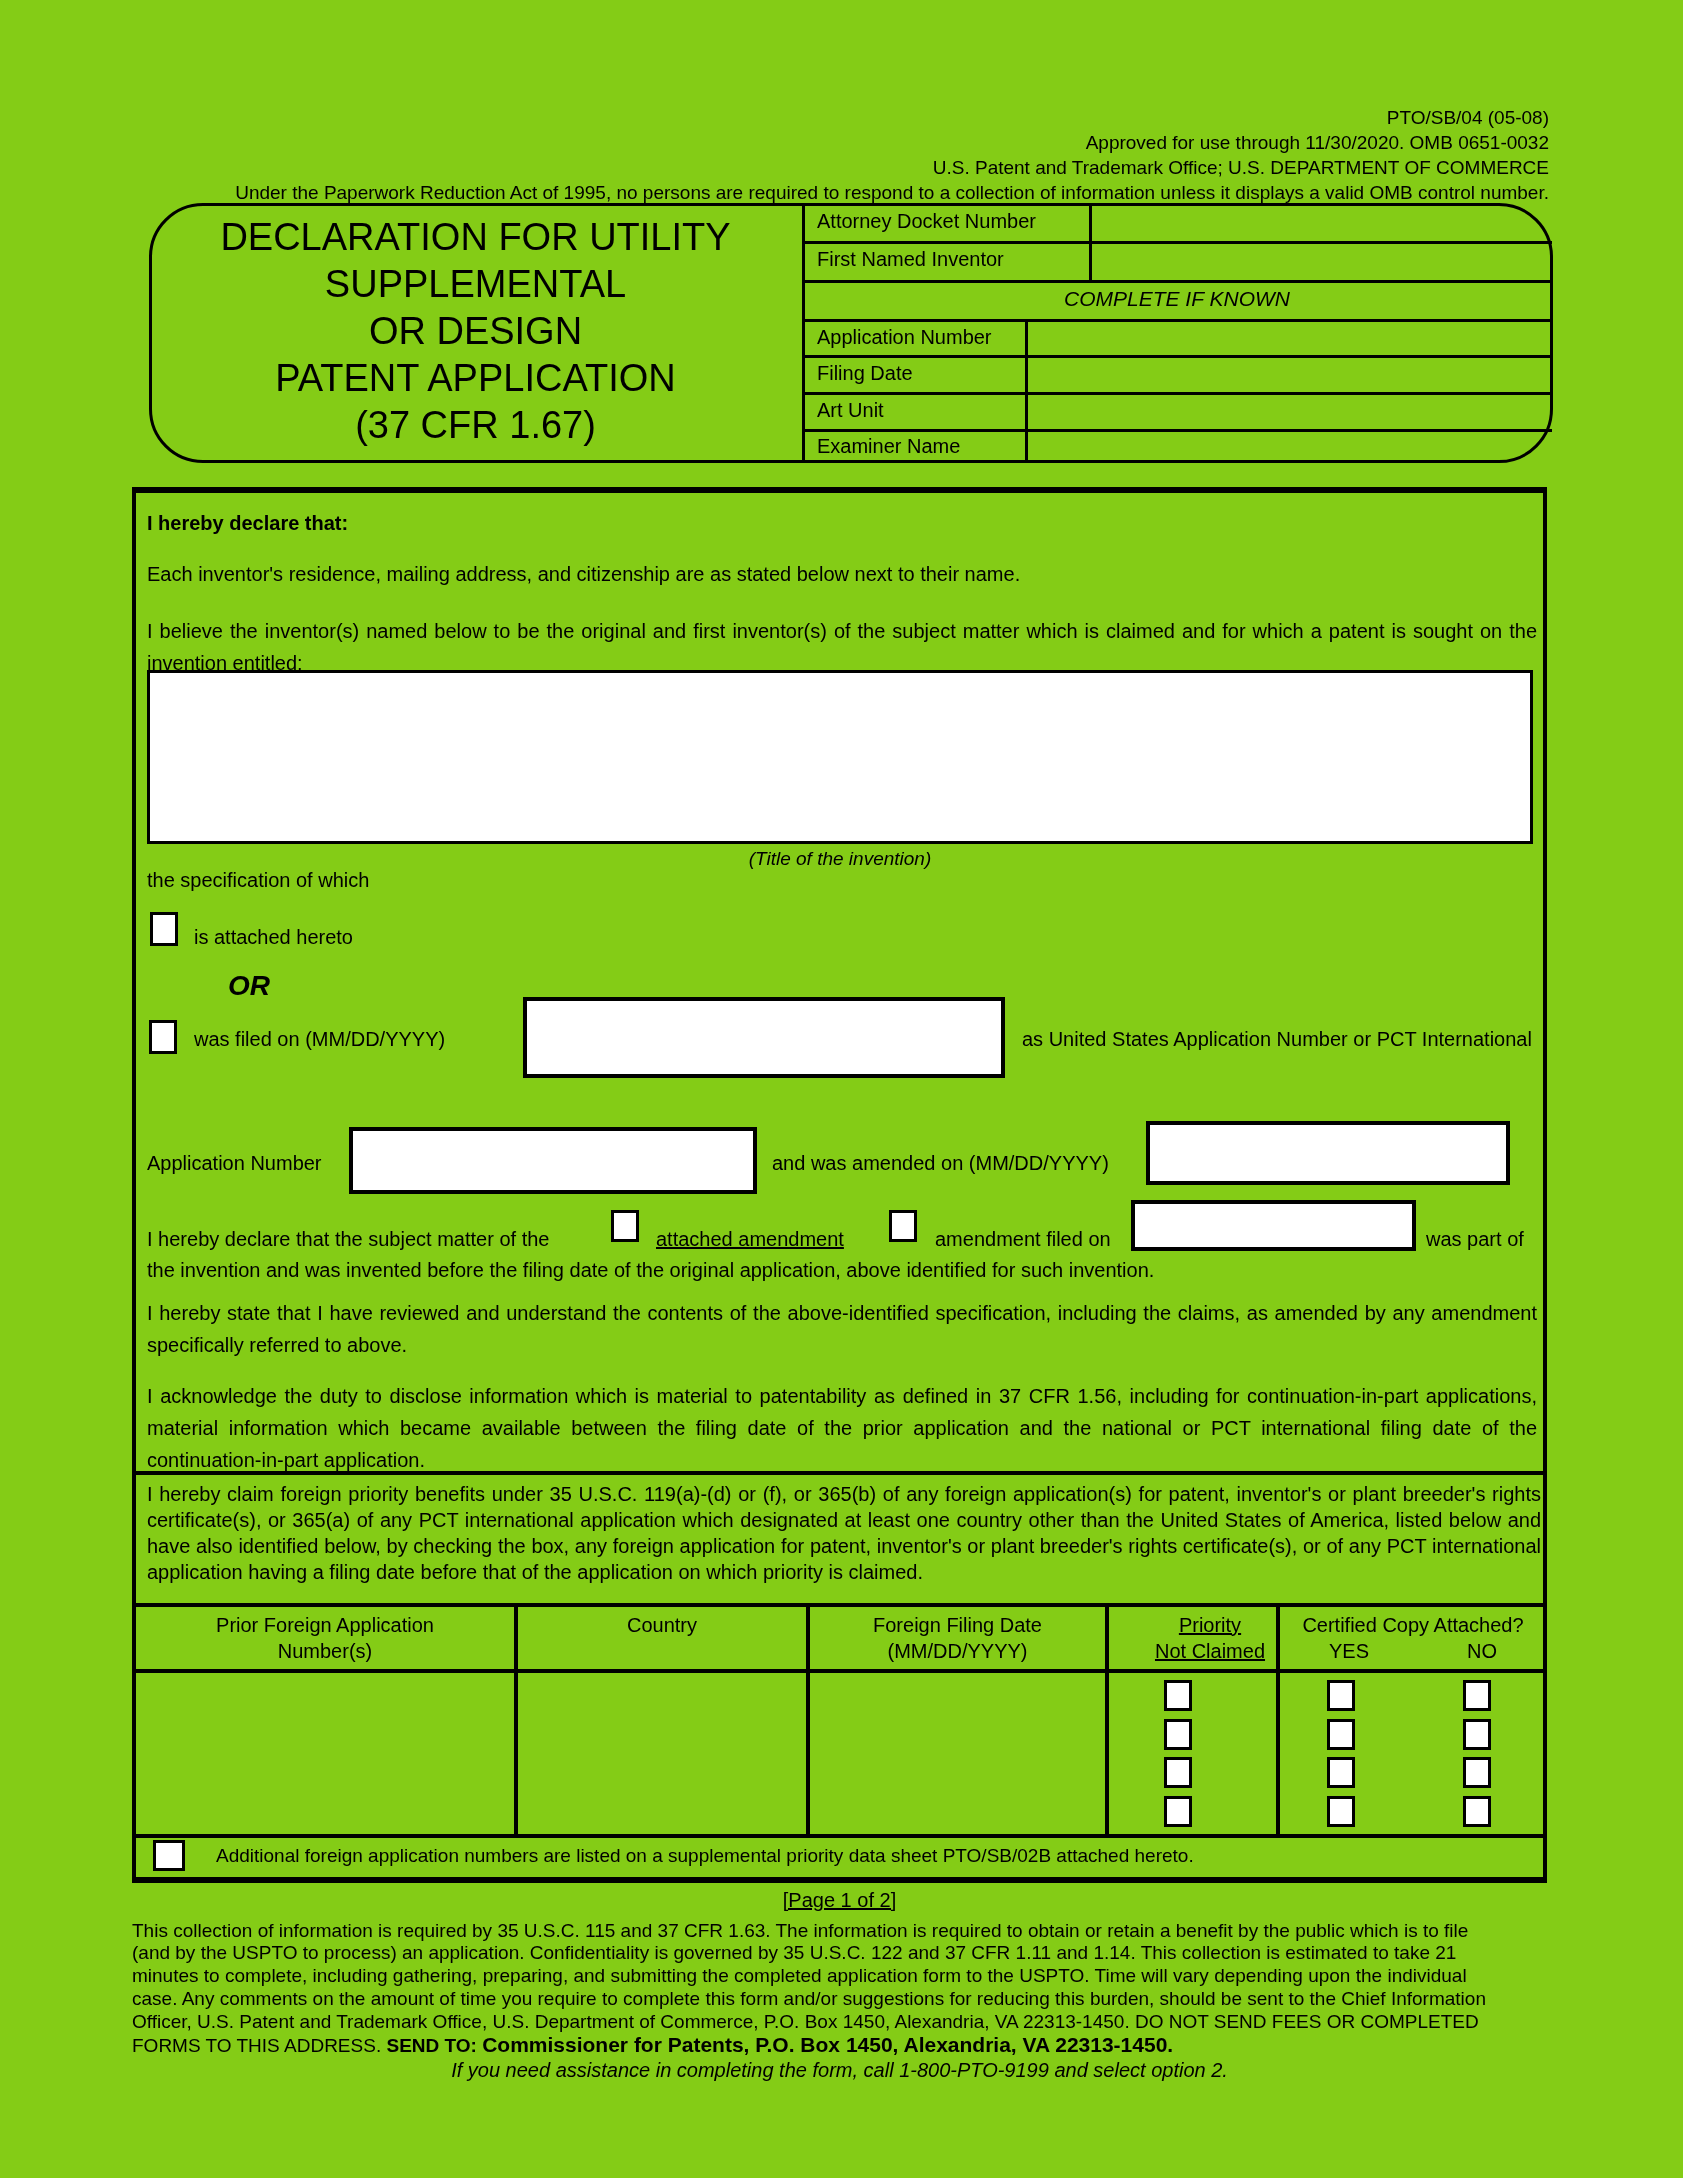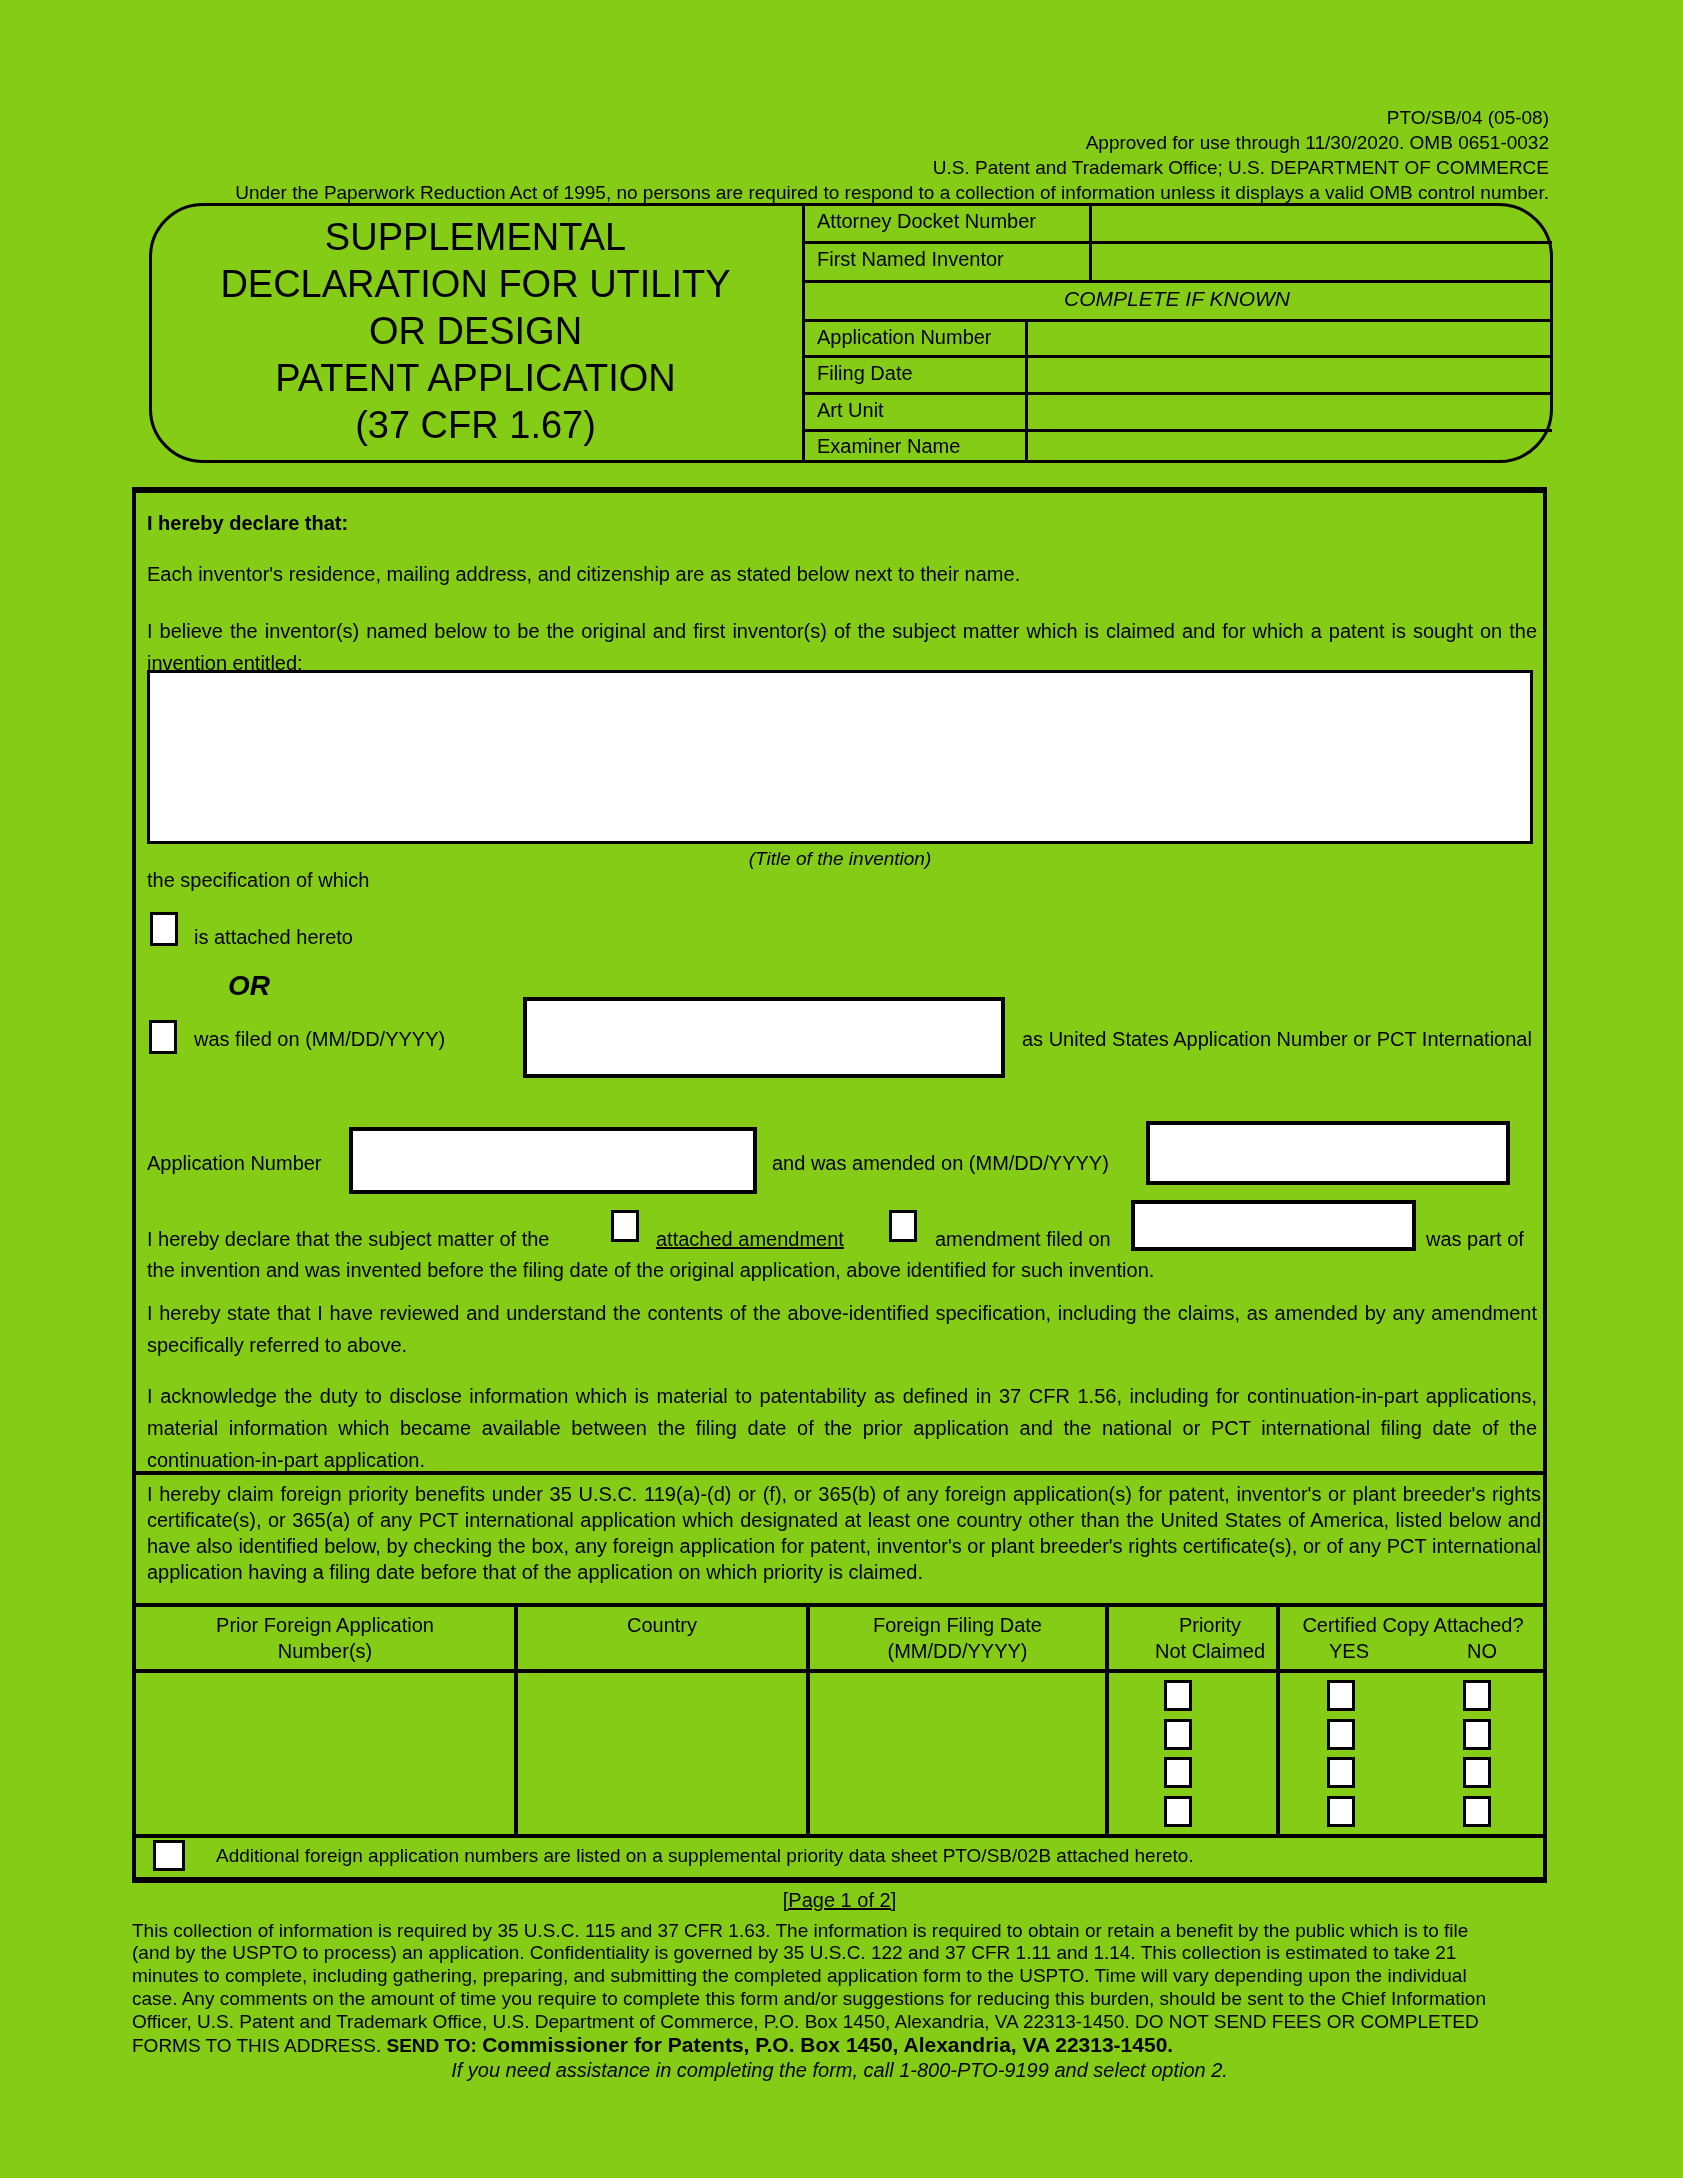--- a/index.html
+++ b/index.html
@@ -37,8 +37,8 @@
 
   <div id="hbox"></div>
   <div id="hbox-title">
+    <div>DECLARATION FOR UTILITY</div>
     <div>SUPPLEMENTAL</div>
-    <div>DECLARATION FOR UTILITY</div>
     <div>OR DESIGN</div>
     <div>PATENT APPLICATION</div>
     <div>(37 CFR 1.67)</div>

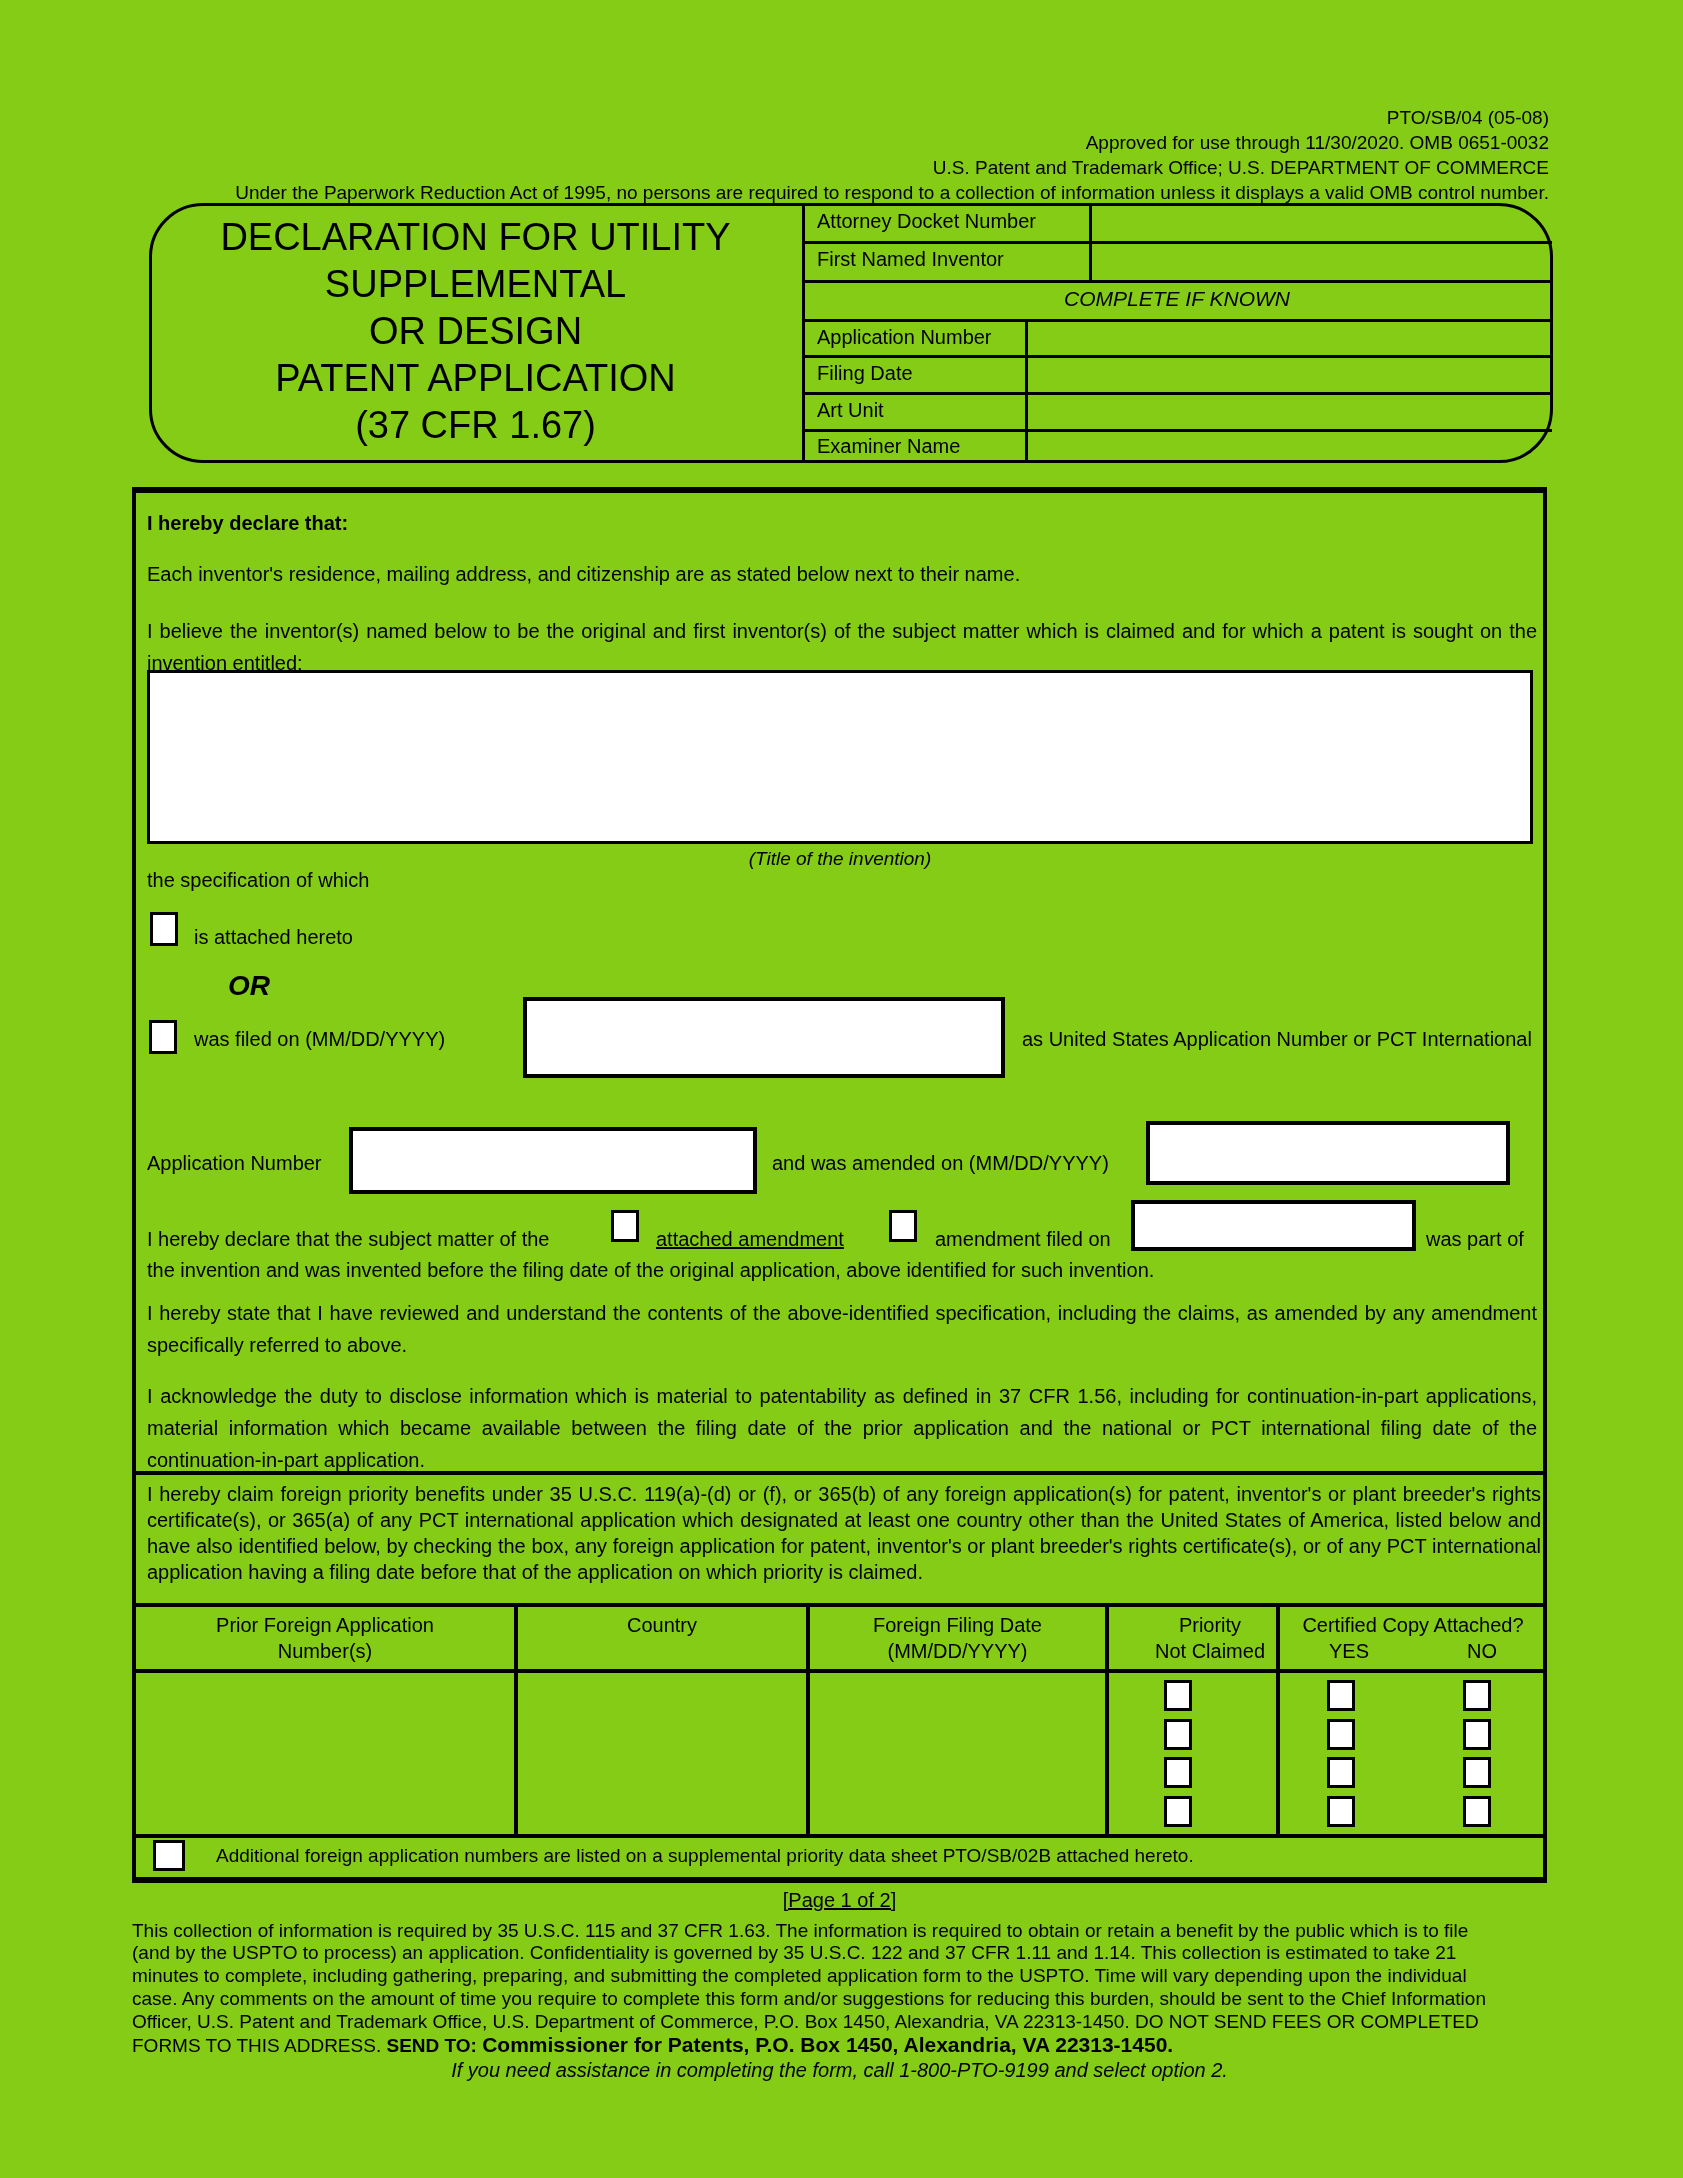--- a/index.html
+++ b/index.html
@@ -129,7 +129,7 @@
     <div>Foreign Filing Date</div>
     <div>(MM/DD/YYYY)</div>
   </div>
-  <div class="thead" style="left:1109px;top:1612px;width:202px;">
+  <div class="thead" style="left:1109px;top:1612px;width:202px;text-decoration:underline;">
     <div>Priority</div>
     <div>Not Claimed</div>
   </div>

